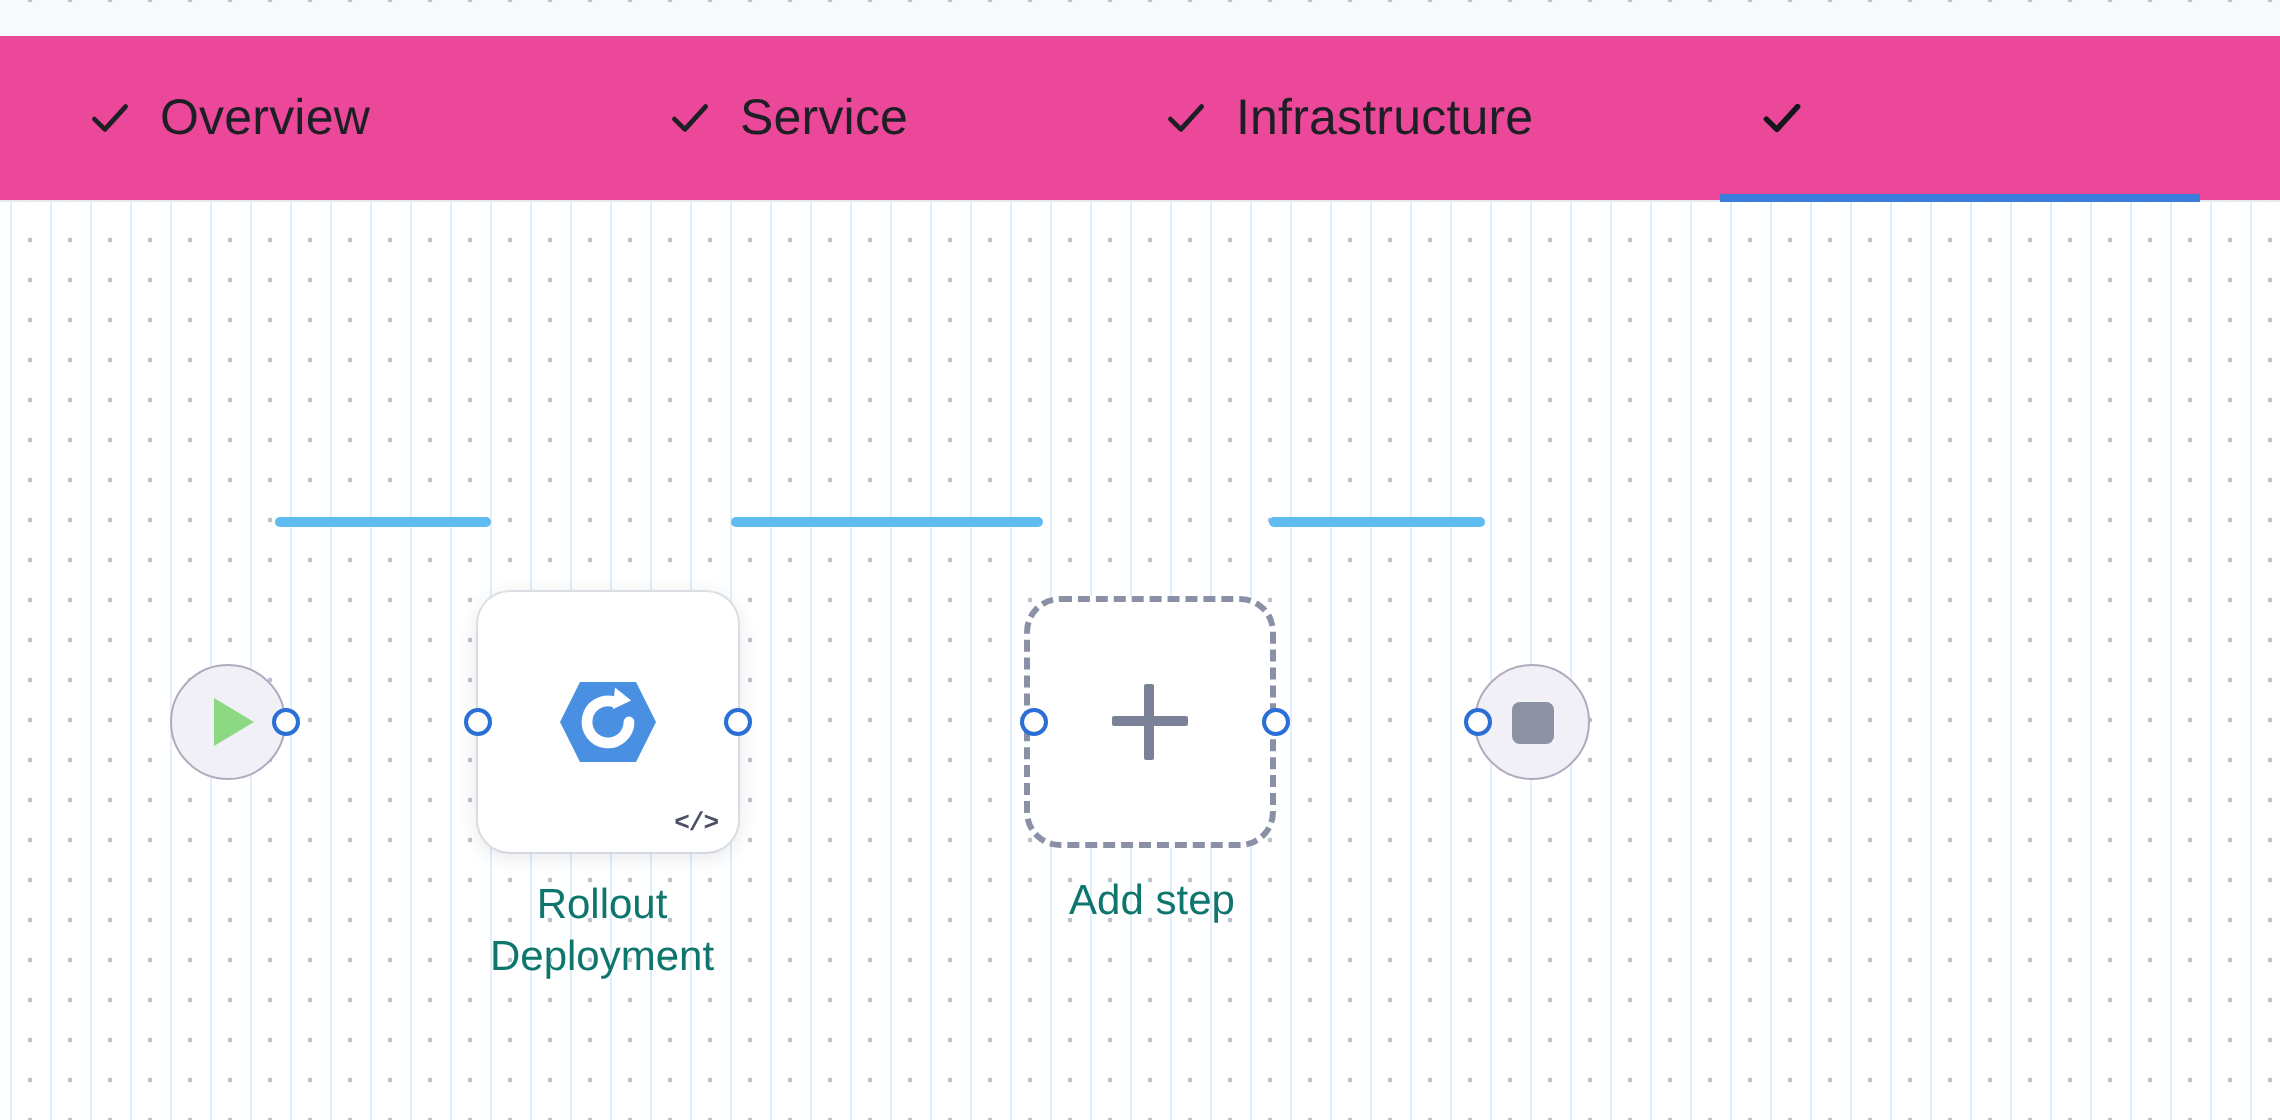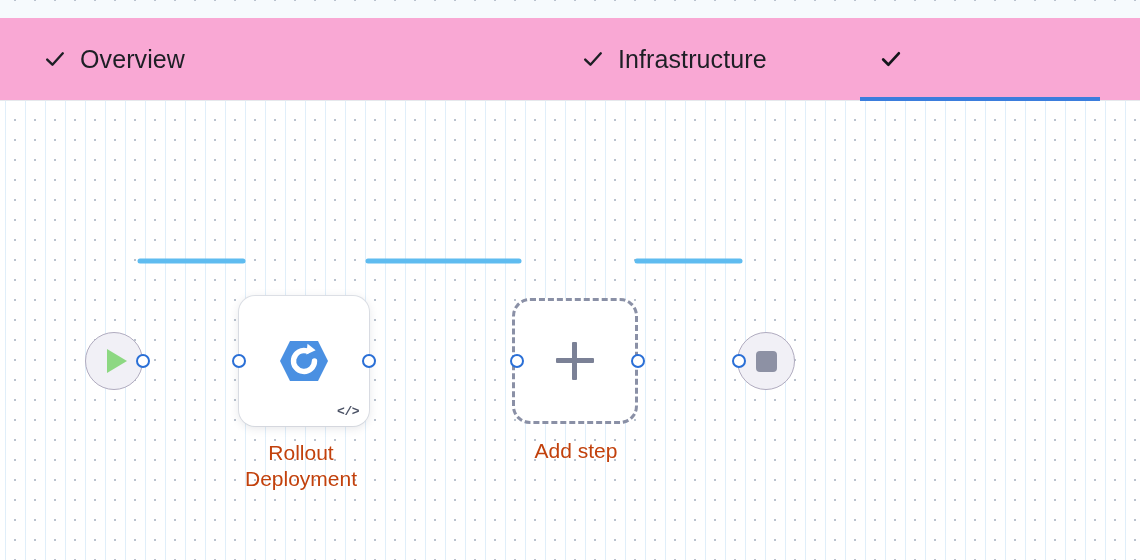--- a/index.html
+++ b/index.html
@@ -58,7 +58,7 @@
     top: 18px;
     width: 1140px;
     height: 82px;
-    background: #f9a8d4;
+    background: #ec4899;
     border-bottom: 1px solid #e6e8ec;
     z-index: 6;
   }

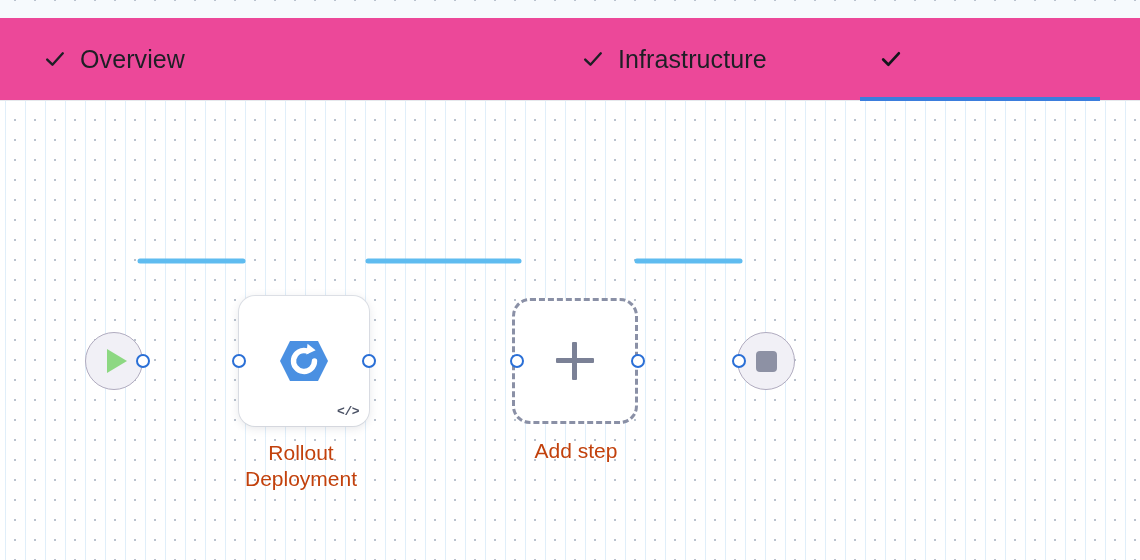--- a/index.html
+++ b/index.html
@@ -270,6 +270,15 @@
 
     </div>
 
+    <div class="tab tab-service">
+      <span class="check">
+        <svg viewBox="0 0 24 24" width="22" height="22" aria-hidden="true">
+          <path d="M3.5 12.6 L9.2 18.2 L20.5 5.8" fill="none" stroke="#1d1f25" stroke-width="2.6" stroke-linecap="round" stroke-linejoin="round"></path>
+        </svg>
+      </span>
+      <span class="tab-label">Service</span>
+
+    </div>
 
     <div class="tab tab-infrastructure">
       <span class="check">

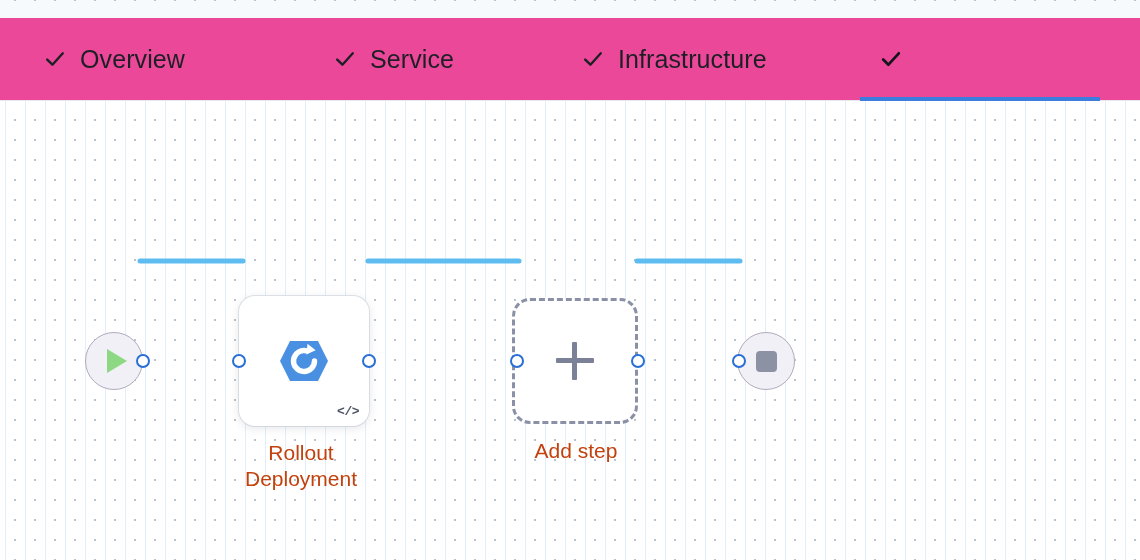--- a/index.html
+++ b/index.html
@@ -228,7 +228,7 @@
     text-align: center;
     font-size: 21px;
     line-height: 1.25;
-    color: #c2410c;
+    color: #0f766e;
     white-space: pre-line;
     z-index: 2;
     user-select: none;

